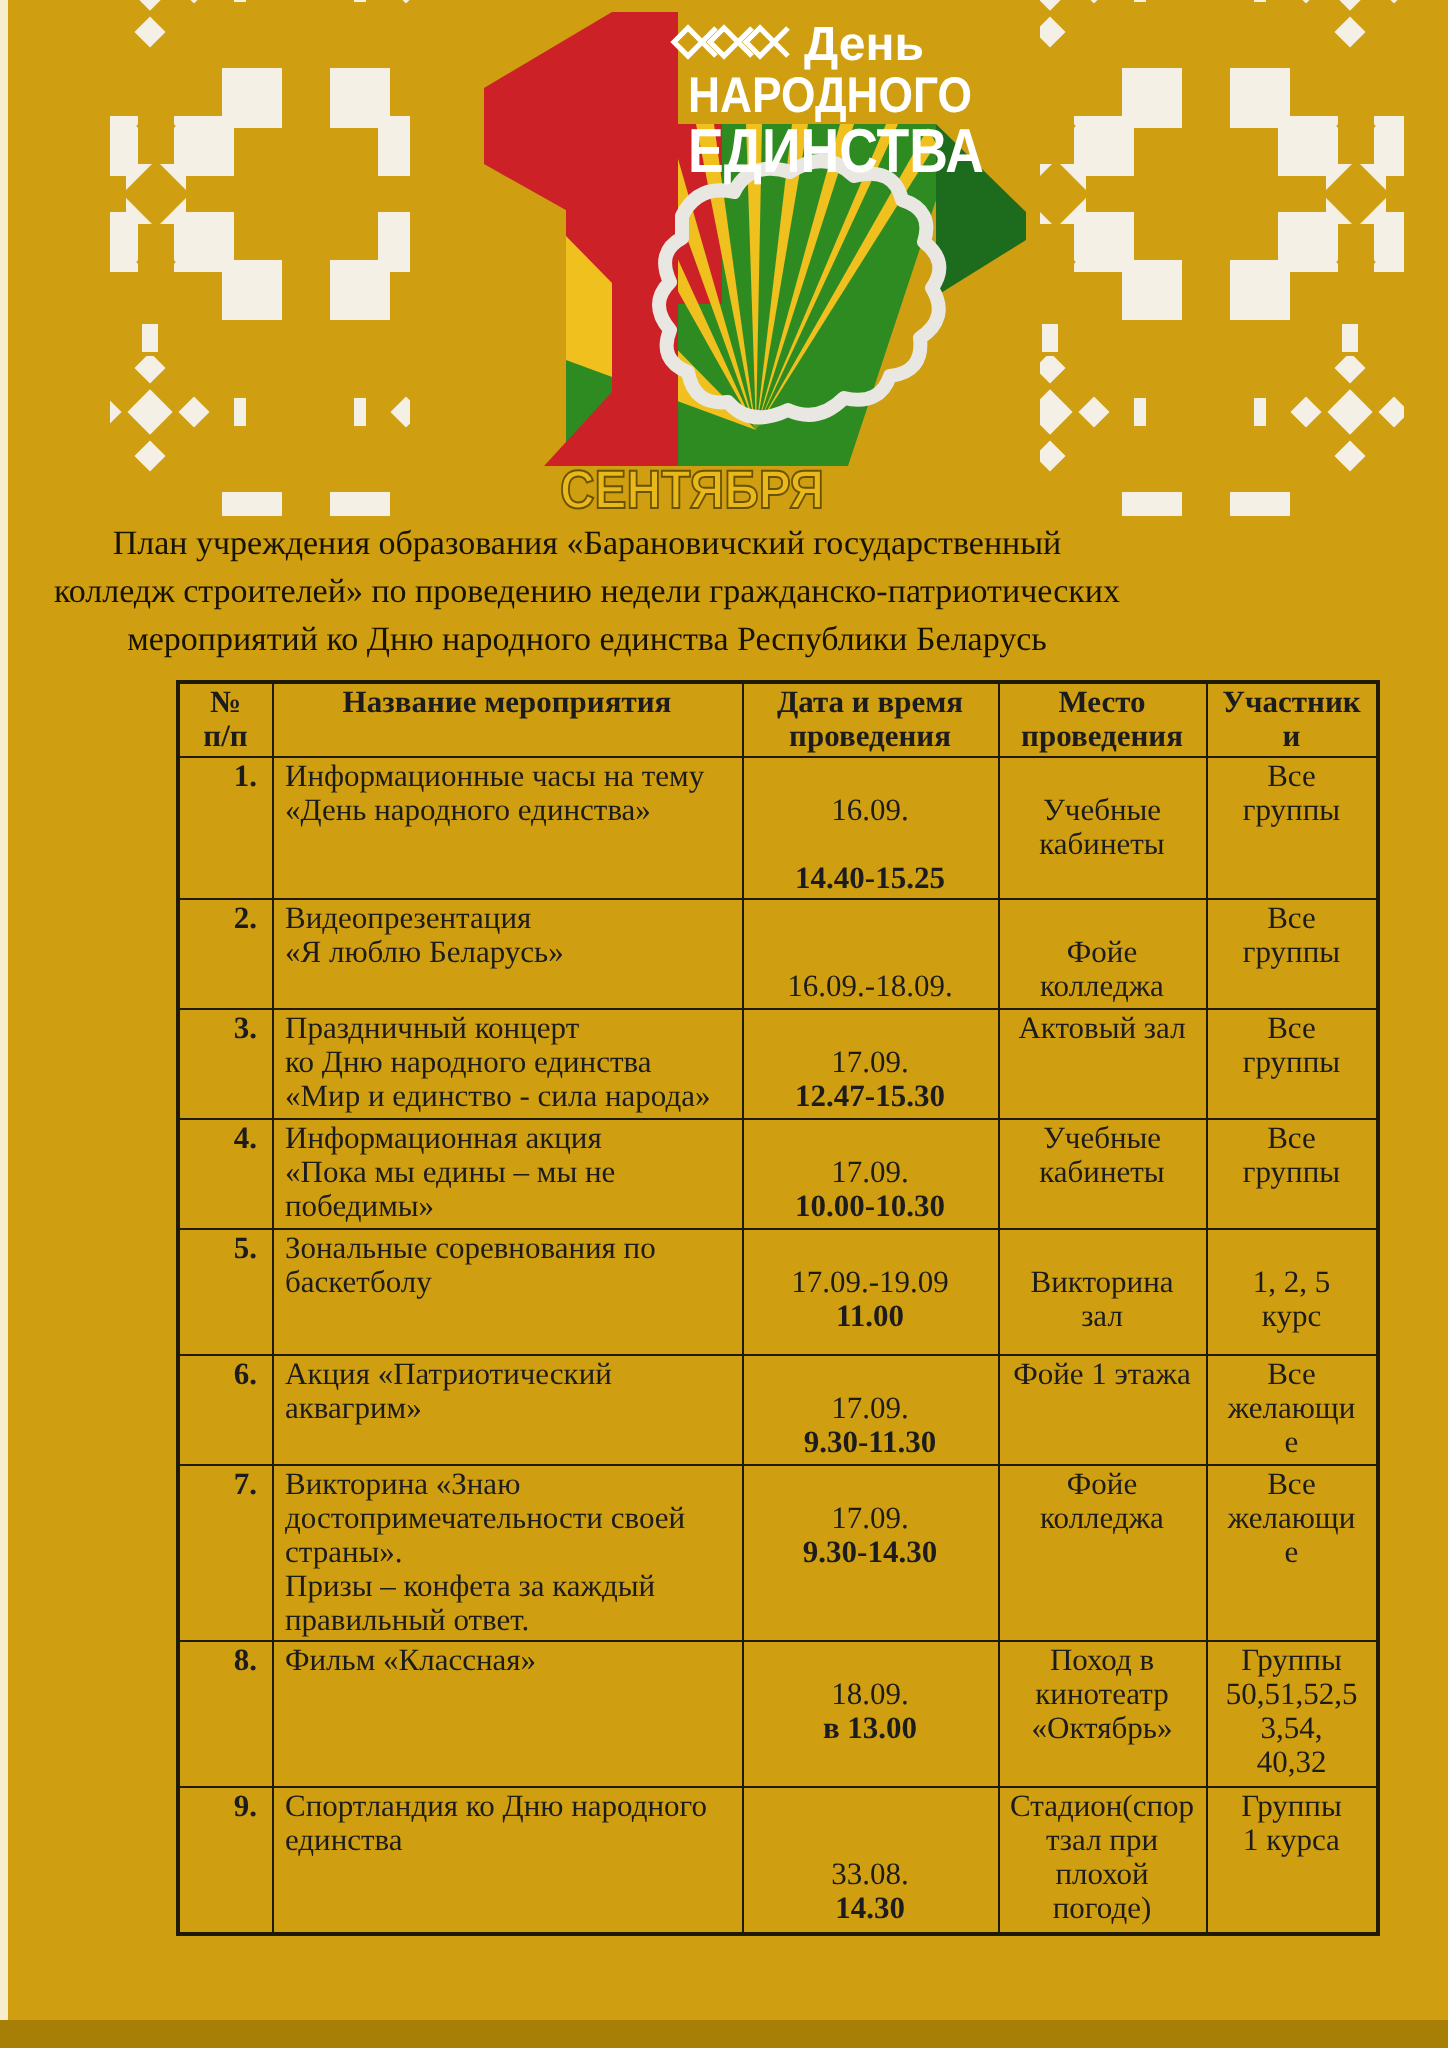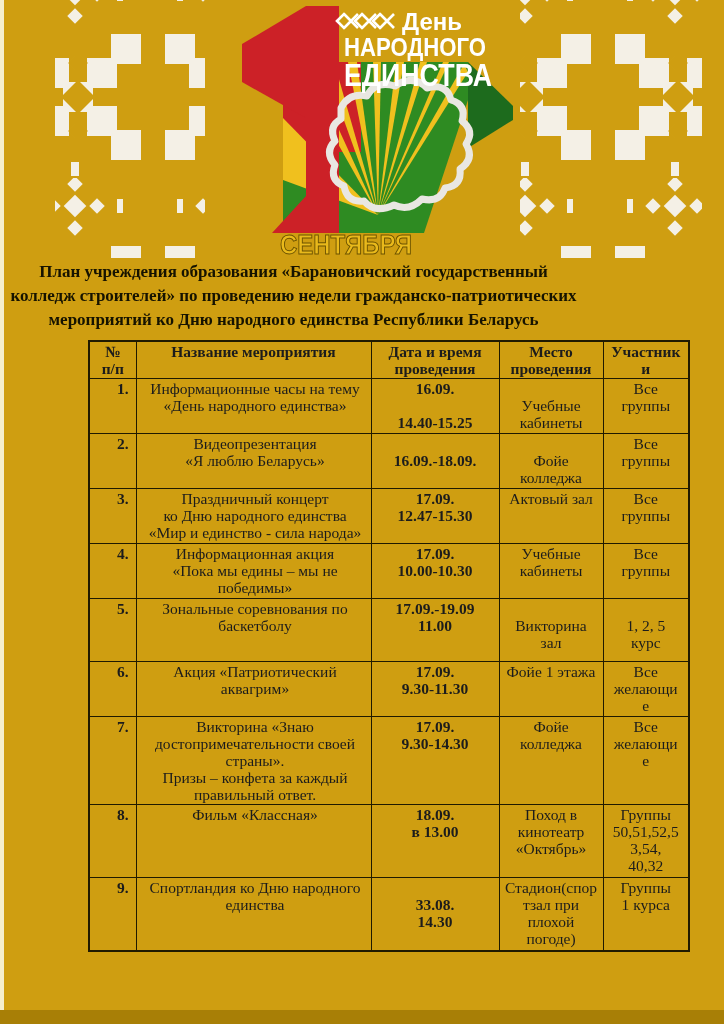--- a/index.html
+++ b/index.html
@@ -15,7 +15,7 @@
   .logo{position:absolute;left:228px;top:0;width:285px;height:258px;}
   .title{
     position:absolute;left:0;top:260px;width:587px;
-    text-align:center;font-weight:bold;font-size:17px;line-height:1.4;
+    text-align:center;font-weight:normal;font-size:17px;line-height:1.4;
     white-space:pre-line;color:#161300;
   }
   .plan-table{

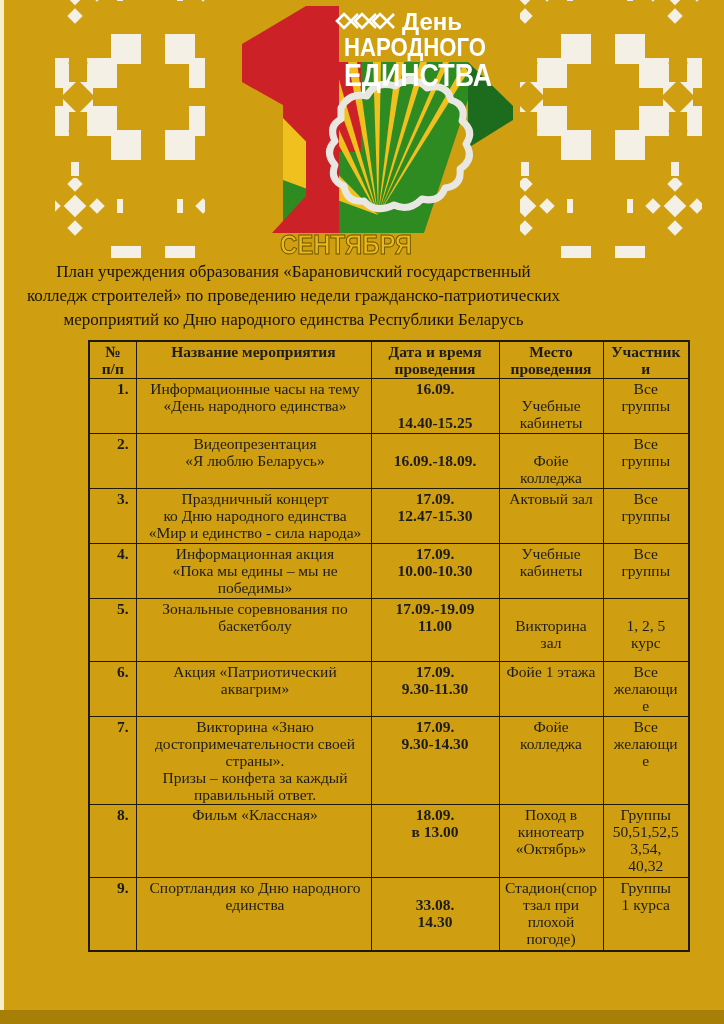--- a/index.html
+++ b/index.html
@@ -32,7 +32,7 @@
   .plan-table th{font-weight:bold;text-align:center;}
   .plan-table th.bold{font-weight:bold;}
   td.num{font-weight:bold;text-align:right;padding-right:7px;}
-  td.name{text-align:center;padding-left:6px;}
+  td.name{text-align:left;padding-left:6px;}
   td.date,td.place,td.part{text-align:center;}
   .db{font-weight:bold;}
   .dn{font-weight:bold;}

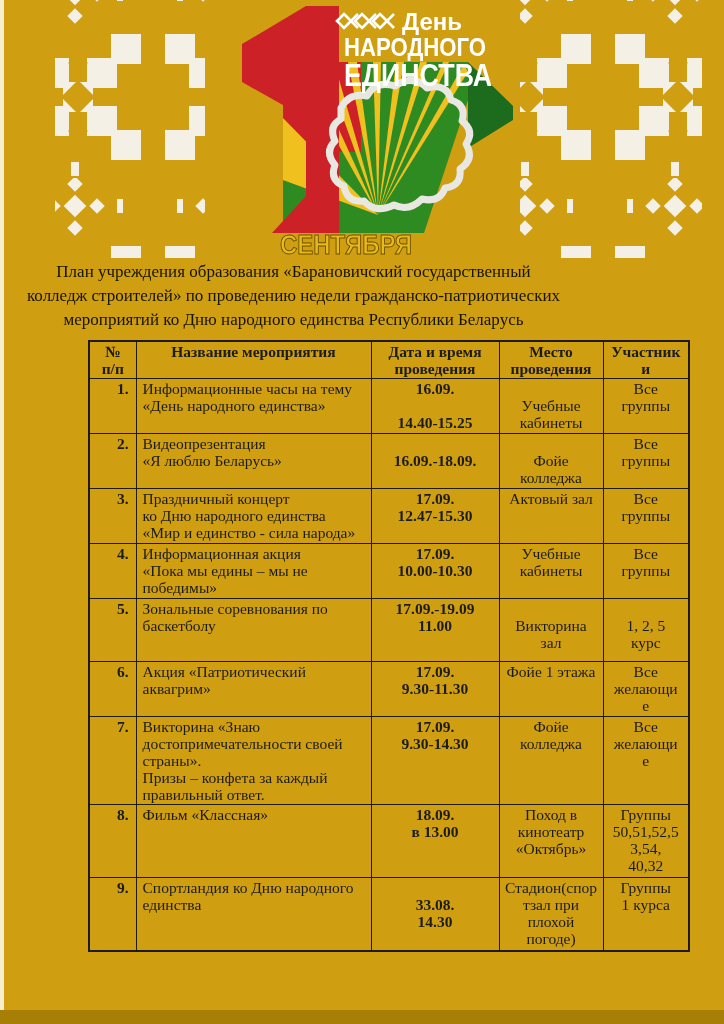--- a/index.html
+++ b/index.html
@@ -34,7 +34,7 @@
   td.num{font-weight:bold;text-align:right;padding-right:7px;}
   td.name{text-align:left;padding-left:6px;}
   td.date,td.place,td.part{text-align:center;}
-  .db{font-weight:bold;}
+  .db{font-weight:normal;margin-top:17px;}
   .dn{font-weight:bold;}
 </style>
 </head>

